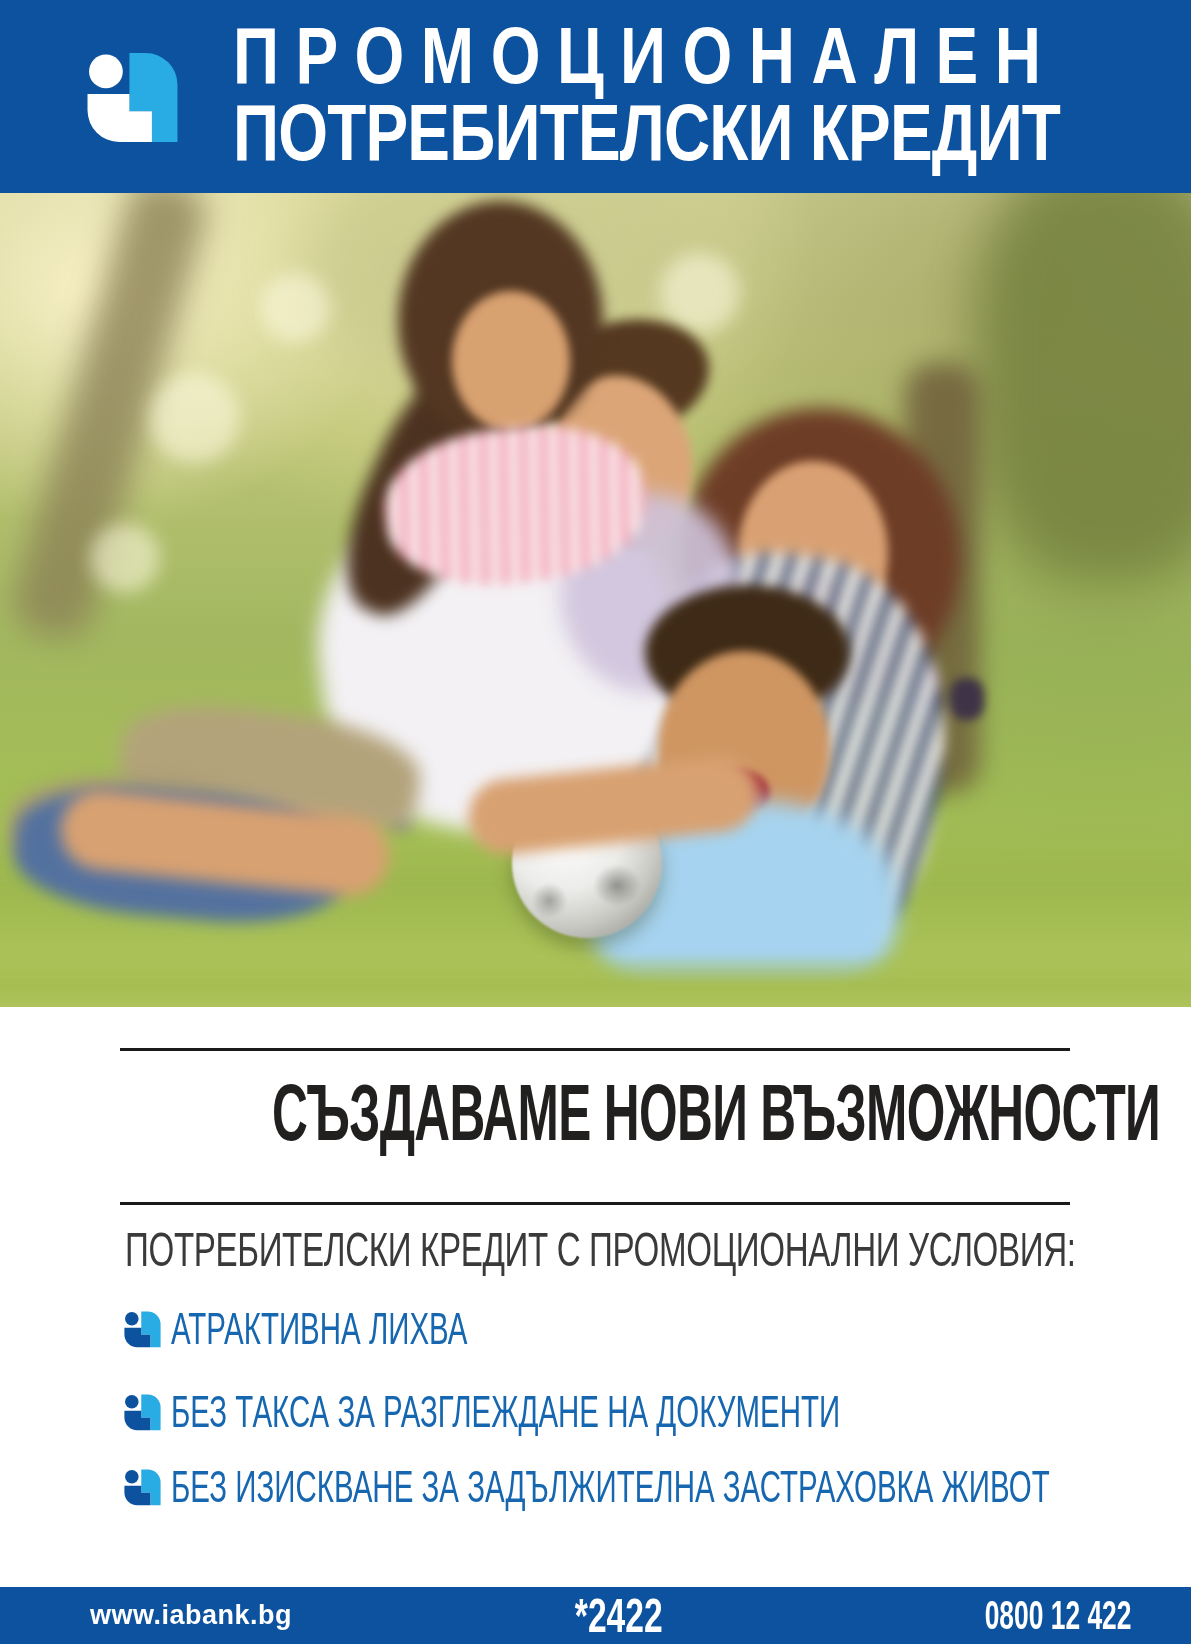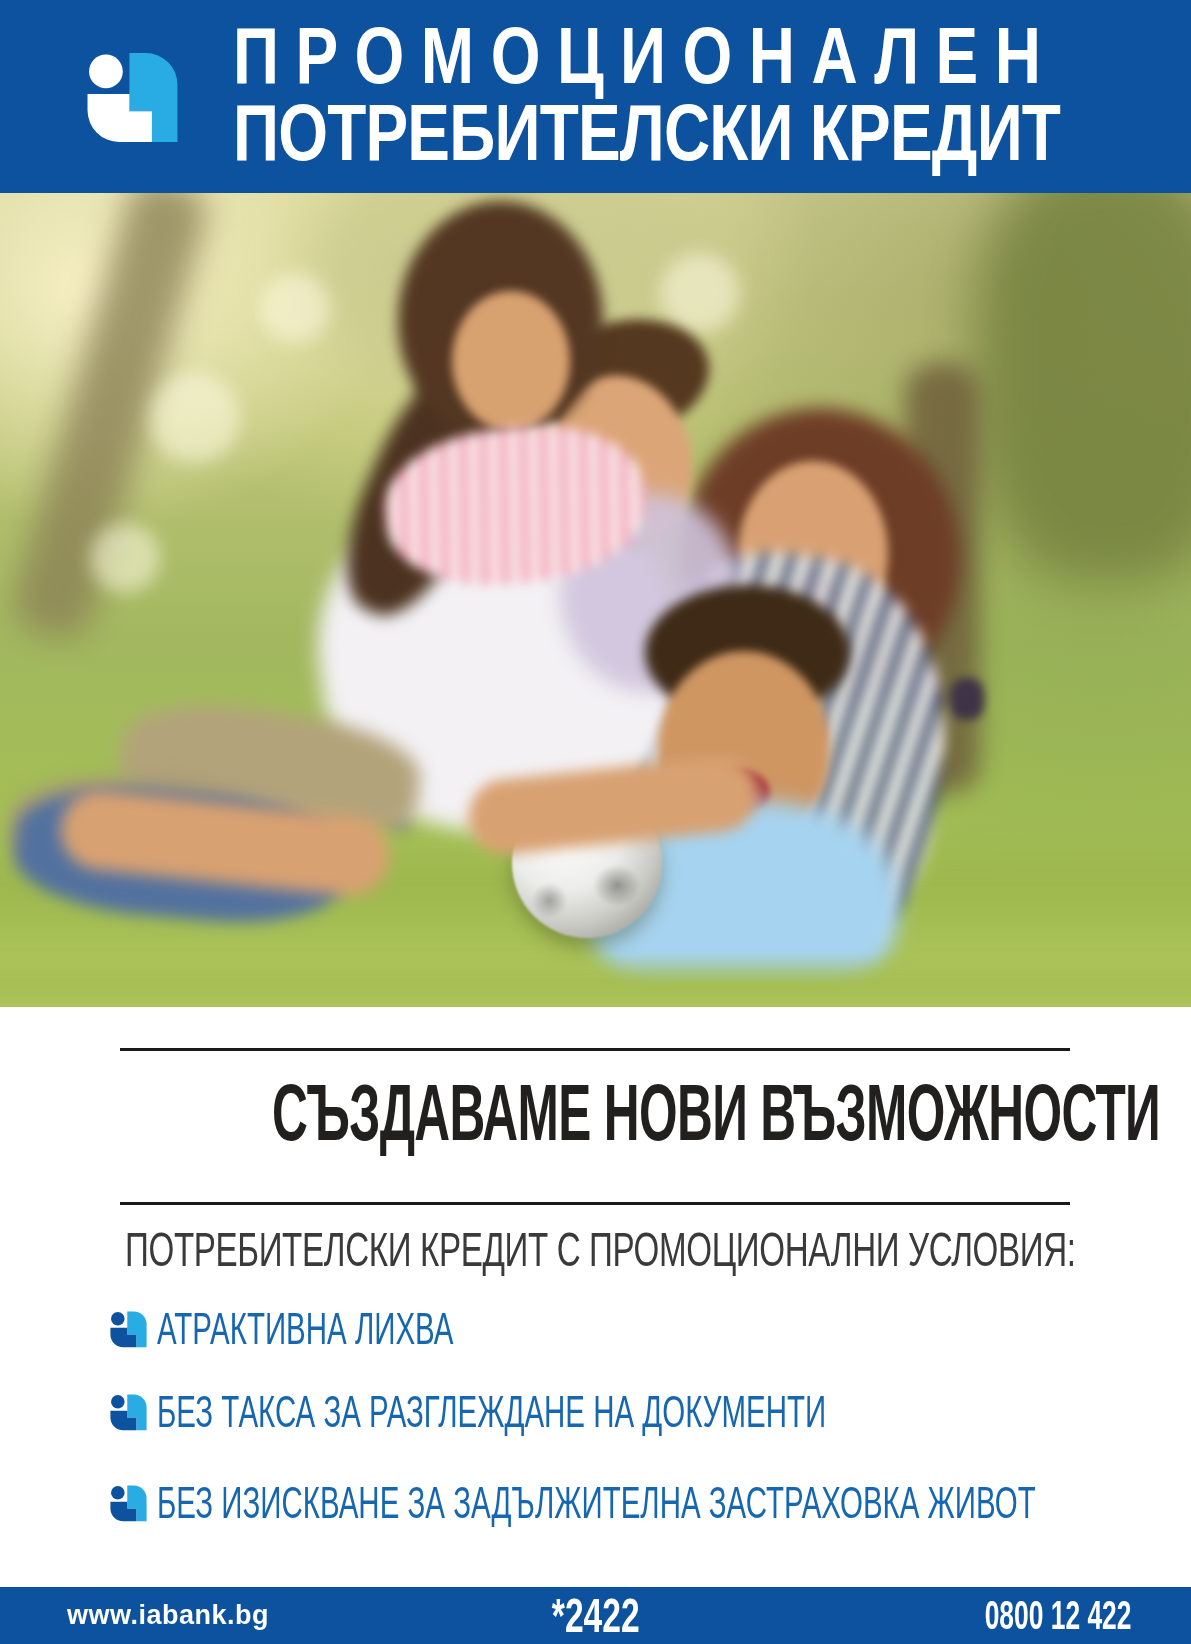--- a/index.html
+++ b/index.html
@@ -109,7 +109,7 @@
     color:#3a3a3a;white-space:nowrap;font-weight:400;
     transform:scaleX(0.69);transform-origin:0 50%;letter-spacing:-0.5px;
   }
-  .bullet{position:absolute;left:110px;width:1000px;height:44px;}
+  .bullet{position:absolute;left:124px;width:1000px;height:44px;}
   .b1{top:1307px;} .b2{top:1390px;} .b3{top:1465px;margin-top:16px;}
   .bullet .bicon{position:absolute;left:0;top:4px;width:37px;height:37px;}
   .bullet .blabel{

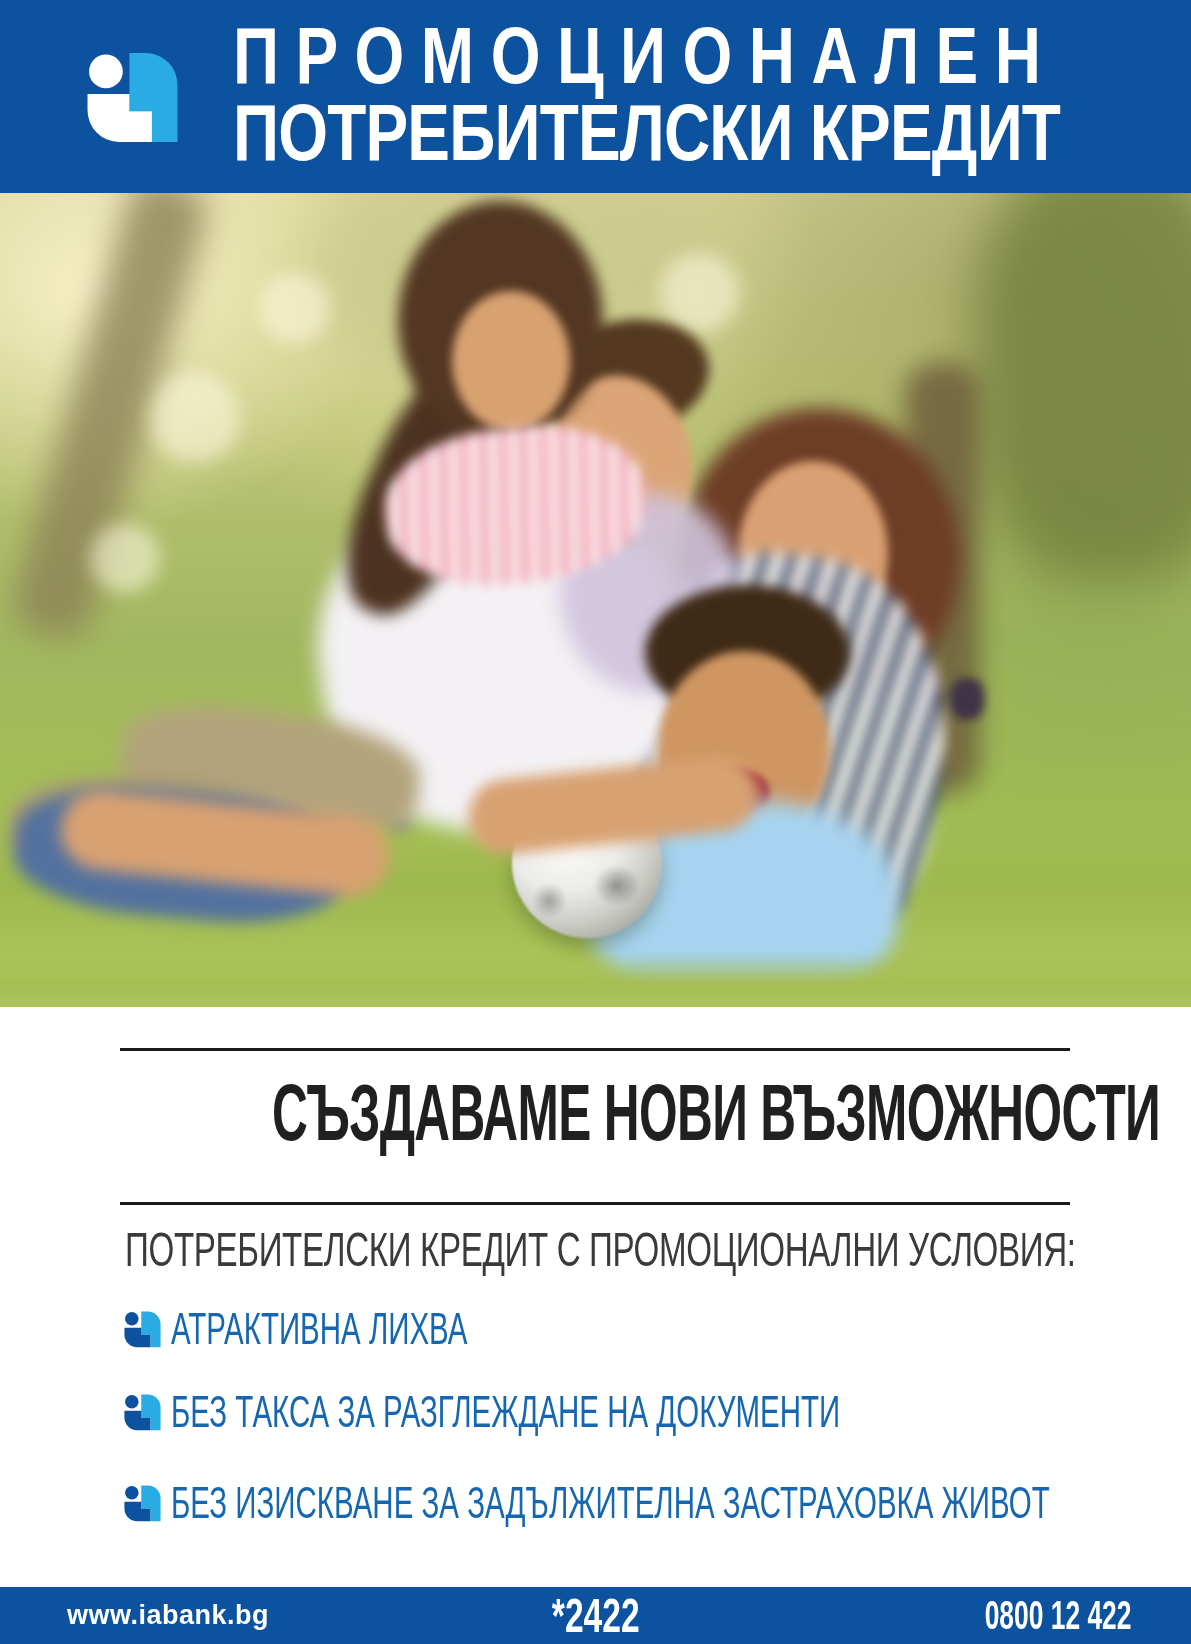--- a/index.html
+++ b/index.html
@@ -110,7 +110,7 @@
     transform:scaleX(0.69);transform-origin:0 50%;letter-spacing:-0.5px;
   }
   .bullet{position:absolute;left:124px;width:1000px;height:44px;}
-  .b1{top:1307px;} .b2{top:1390px;} .b3{top:1465px;margin-top:16px;}
+  .b1{top:1307px;} .b2{top:1390px;} .b3{top:1465px;}
   .bullet .bicon{position:absolute;left:0;top:4px;width:37px;height:37px;}
   .bullet .blabel{
     position:absolute;left:47px;top:0;font-size:44px;line-height:44px;

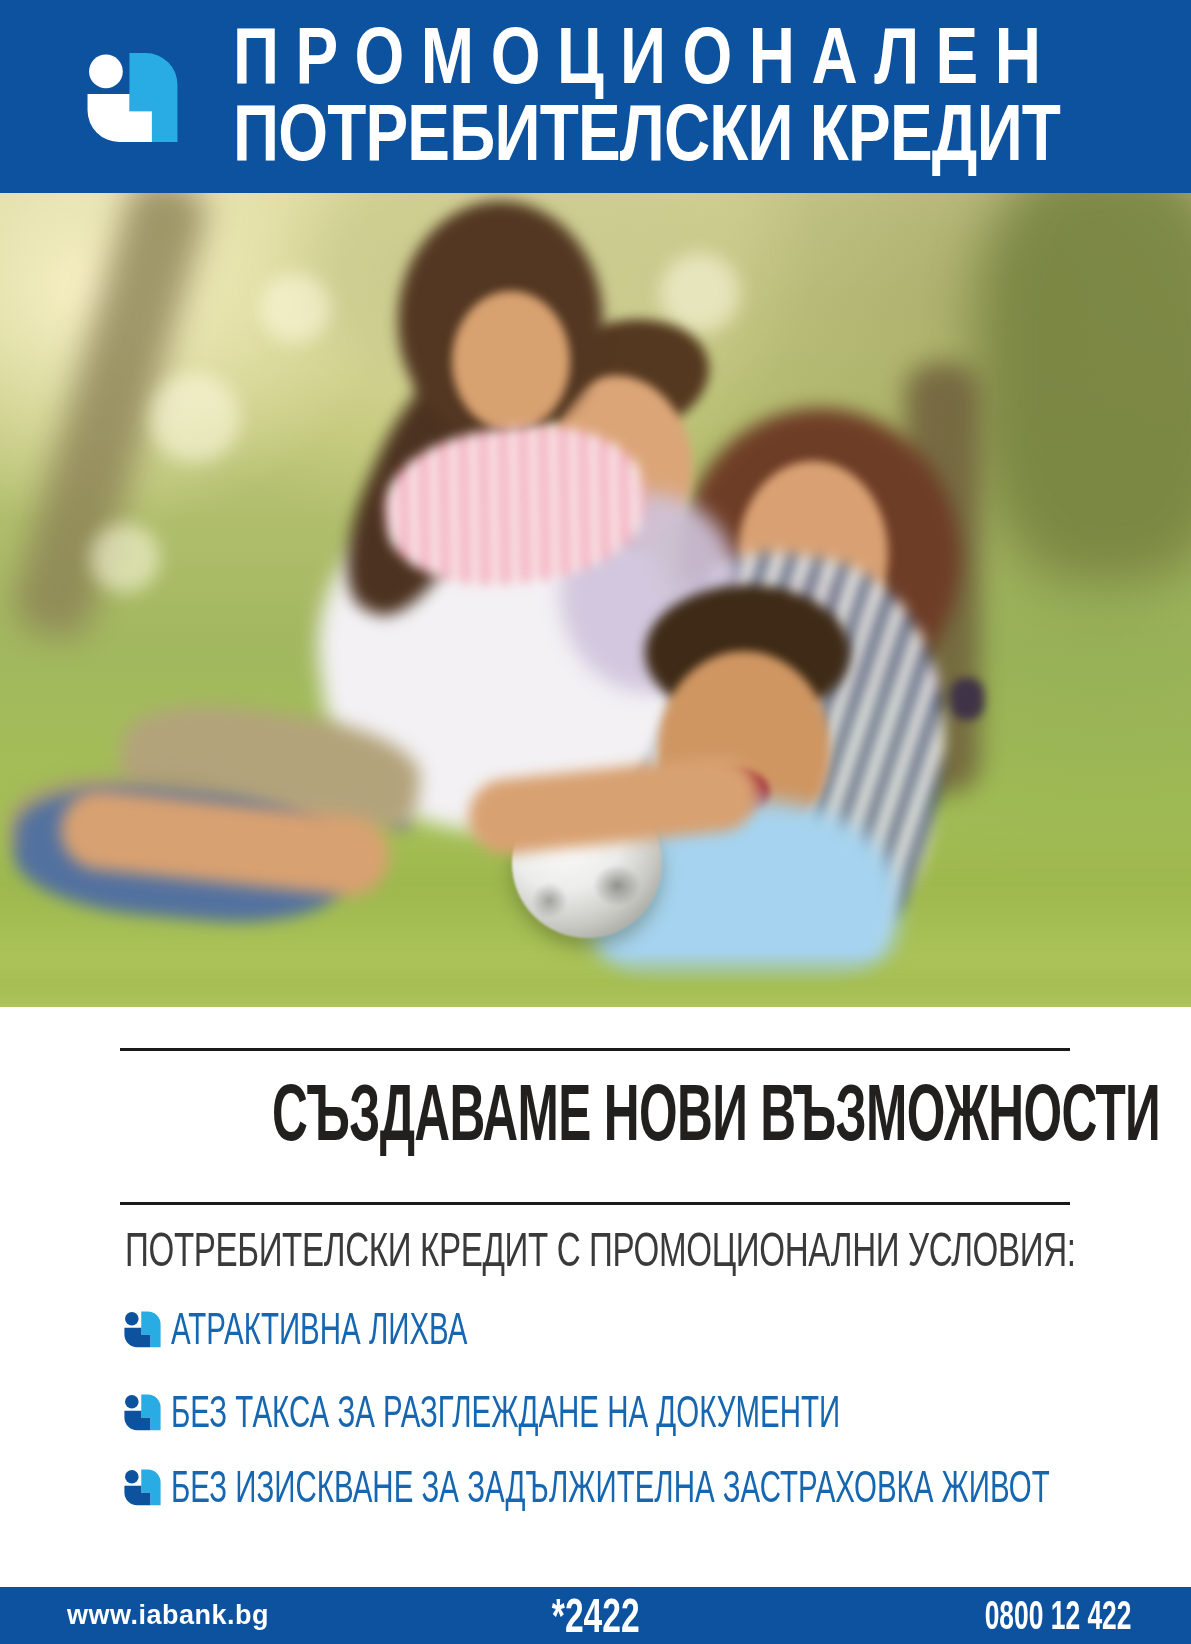--- a/index.html
+++ b/index.html
@@ -122,7 +122,7 @@
     position:absolute;left:0;top:1587px;width:1191px;height:57px;
     background:var(--brand-blue,#0d529e);color:#fff;
   }
-  .footer-item{position:absolute;top:0;height:57px;line-height:57px;white-space:nowrap;}
+  .footer-item{position:absolute;top:0;height:57px;line-height:57px;white-space:nowrap;margin-left:23px;}
   .f-web{left:67px;font-size:27px;font-weight:700;letter-spacing:0.5px;}
   .f-center{left:0;width:1191px;text-align:center;font-size:48px;font-weight:700;}
   .f-center .cond{display:inline-block;transform:scaleX(0.70);transform-origin:center;}

